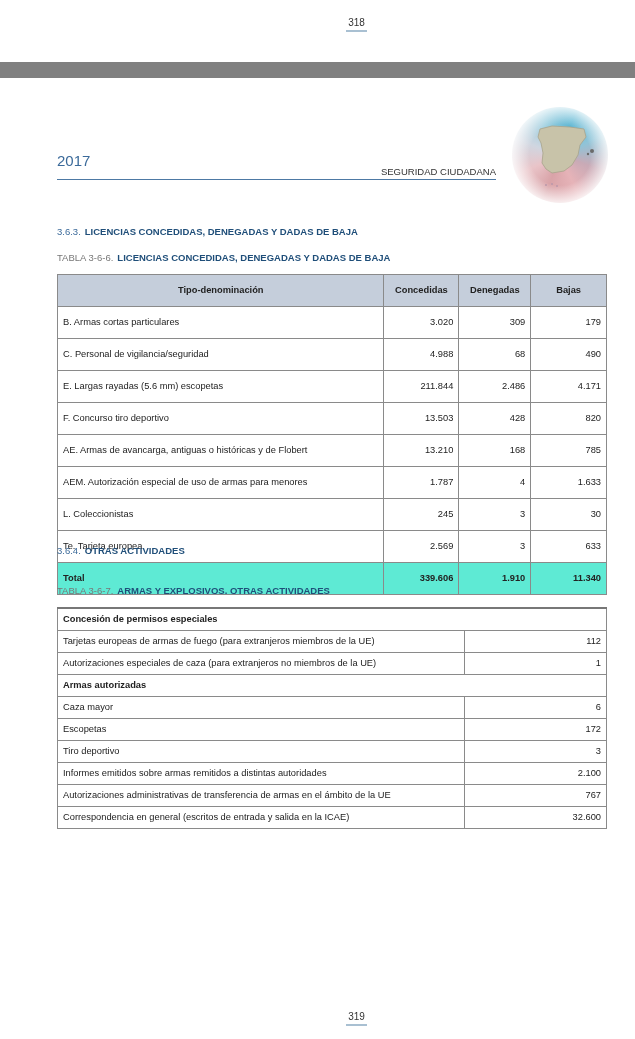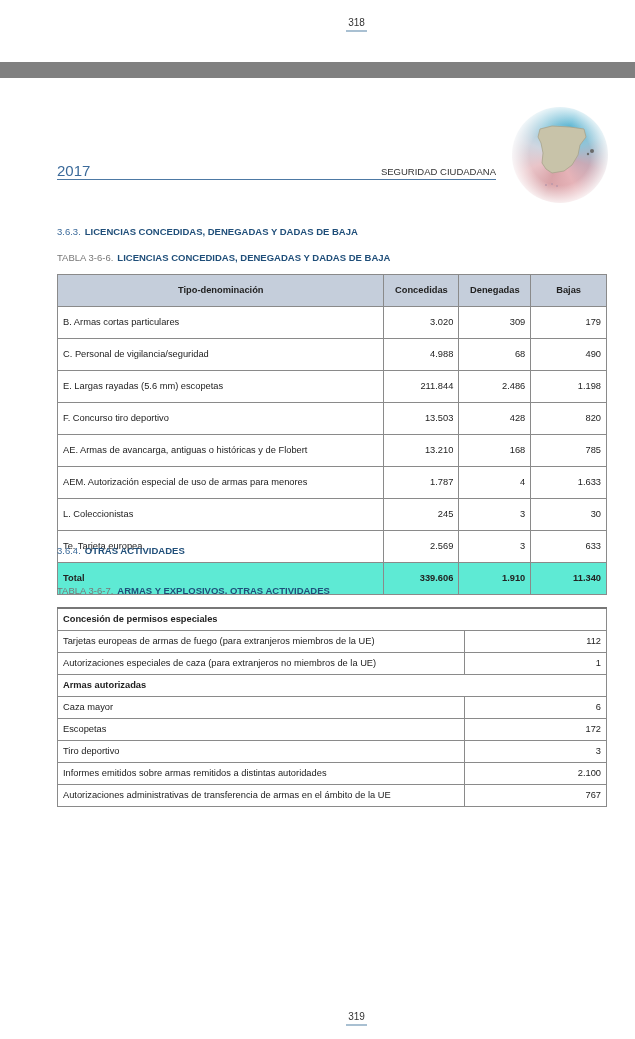--- a/index.html
+++ b/index.html
@@ -21,7 +21,7 @@
     position: absolute; left: 57px; top: 160px; width: 439px; height: 19px;
     border-bottom: 1px solid #4d79a4;
   }
-  .rh-year { position: absolute; left: 0; bottom: 0; font-size: 15px; color: #3b6a9a; }
+  .rh-year { position: absolute; left: 0; bottom: 10px; font-size: 15px; color: #3b6a9a; }
   .rh-title { position: absolute; right: 0; bottom: 2px; font-size: 9.5px; color: #333; letter-spacing: 0; }
   .emblem {
     position: absolute; left: 512px; top: 107px; width: 96px; height: 96px; border-radius: 50%;

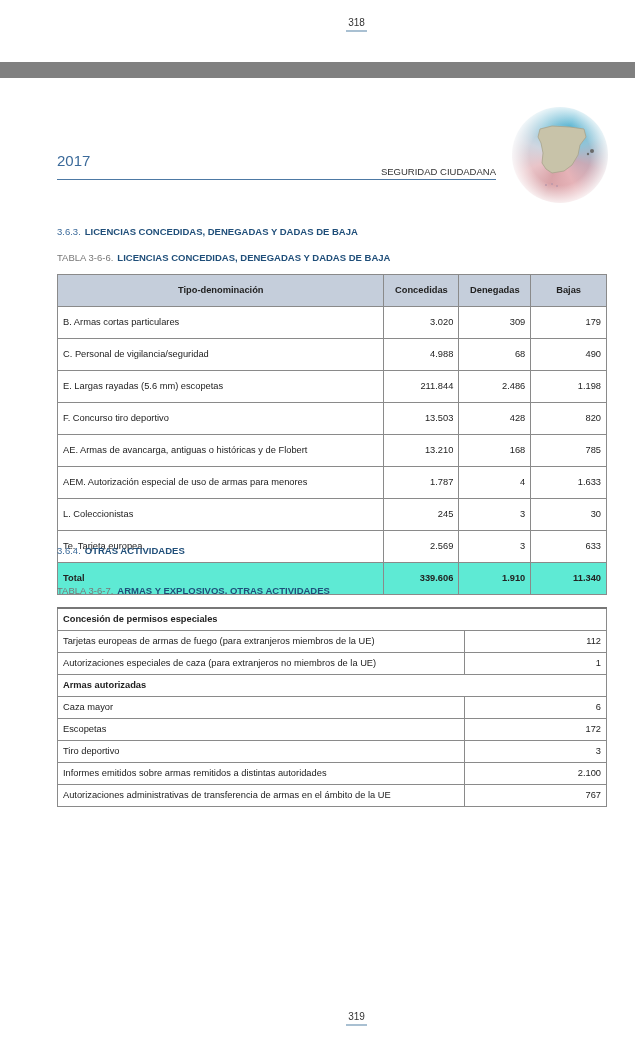--- a/index.html
+++ b/index.html
@@ -115,7 +115,7 @@
         <td>E. Largas rayadas (5.6 mm) escopetas</td>
         <td class="num">211.844</td>
         <td class="num">2.486</td>
-        <td class="num">1.198</td>
+        <td class="num">4.171</td>
       </tr>
       <tr>
         <td>F. Concurso tiro deportivo</td>

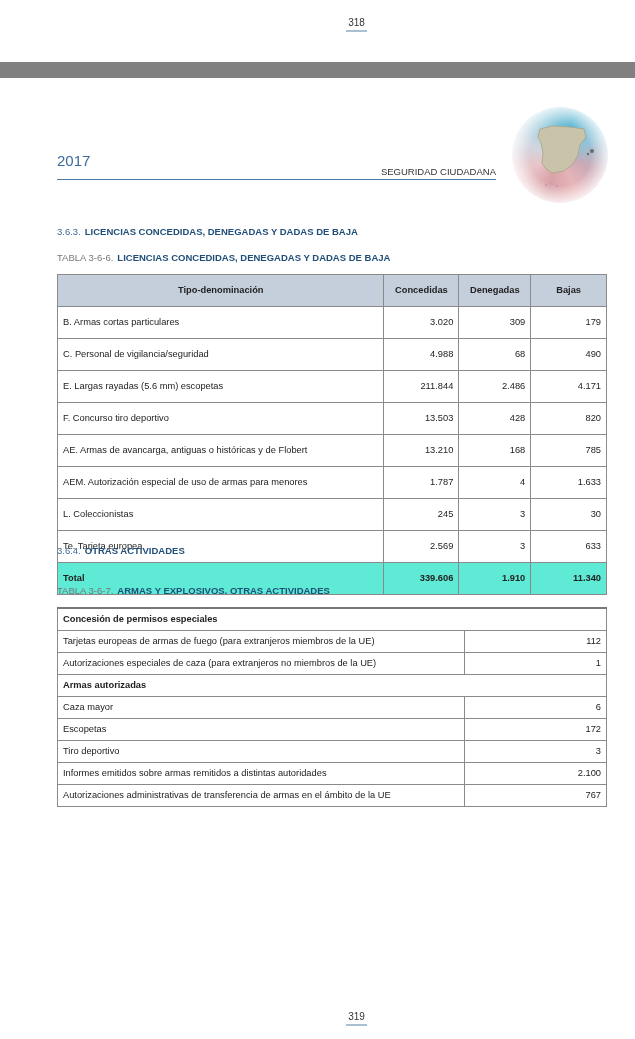--- a/index.html
+++ b/index.html
@@ -205,6 +205,10 @@
         <td>Autorizaciones administrativas de transferencia de armas en el ámbito de la UE</td>
         <td class="num">767</td>
       </tr>
+      <tr>
+        <td>Correspondencia en general (escritos de entrada y salida en la ICAE)</td>
+        <td class="num">32.600</td>
+      </tr>
     </tbody>
 </table>
 

